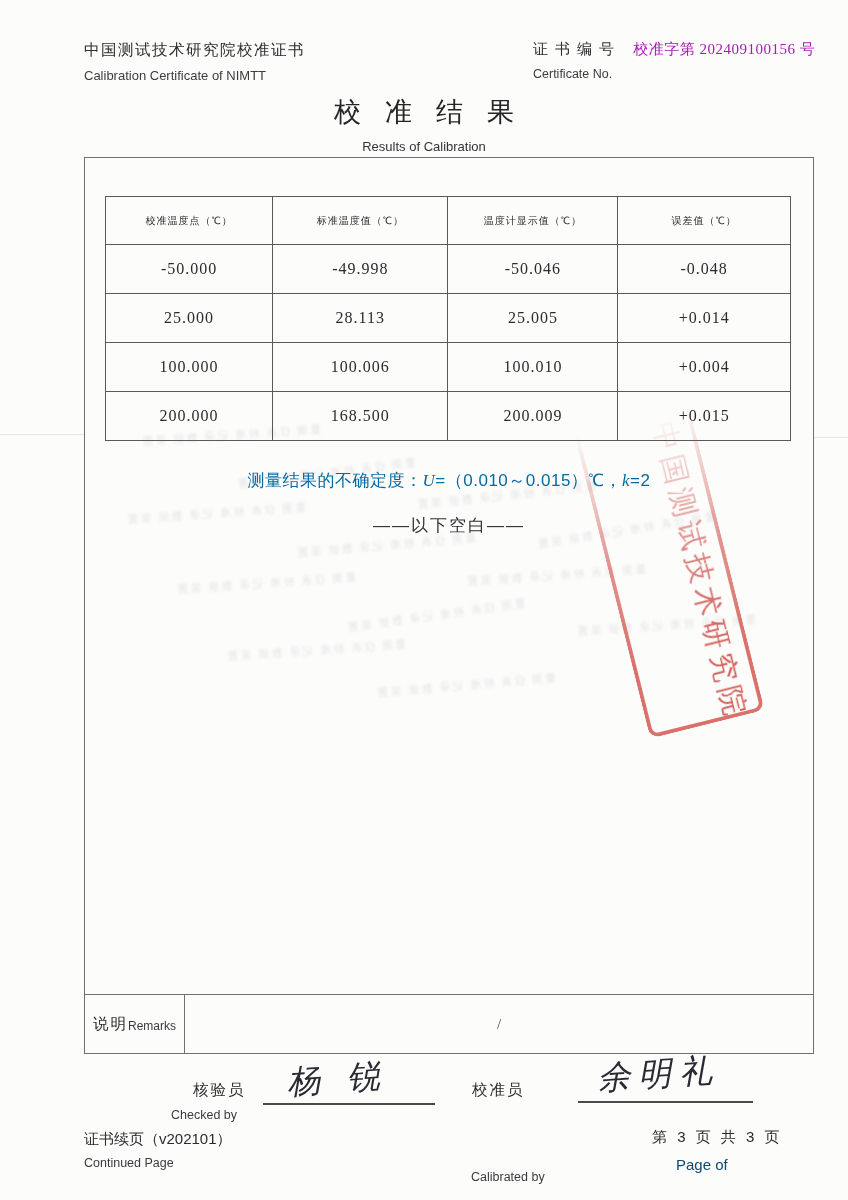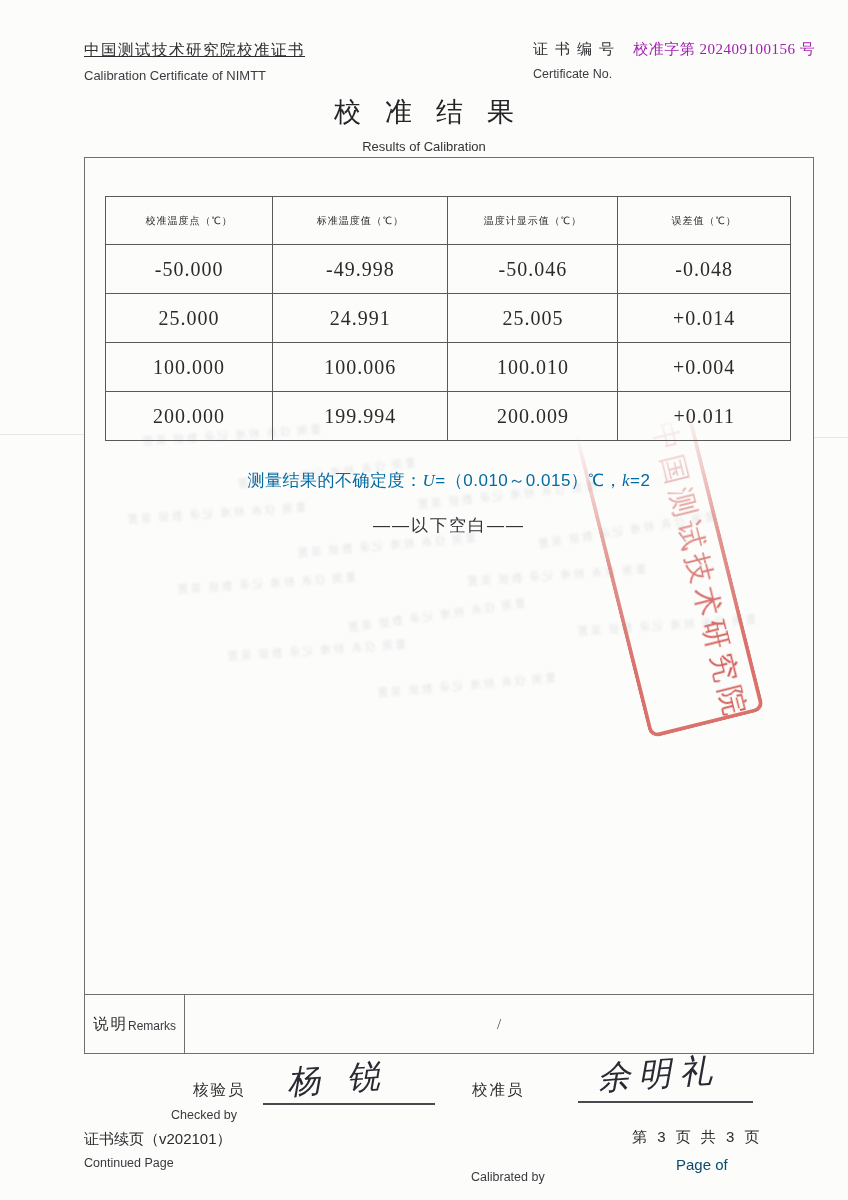--- a/index.html
+++ b/index.html
@@ -12,7 +12,7 @@
 
   
   .hdr-left { position:absolute; left:84px; top:40px; }
-  .hdr-left .zh { font-size:15.5px; letter-spacing:1.5px; color:#2c2c2f;text-decoration:underline; }
+  .hdr-left .zh { font-size:15.5px; letter-spacing:1.5px; color:#2c2c2f; }
   .hdr-left .en { font-size:13px; margin-top:7px; color:#3c3c40; }
   .hdr-right { position:absolute; left:533px; top:40px; }
   .hdr-right .line1 { font-size:15px; color:#2c2c2f; white-space:nowrap; }

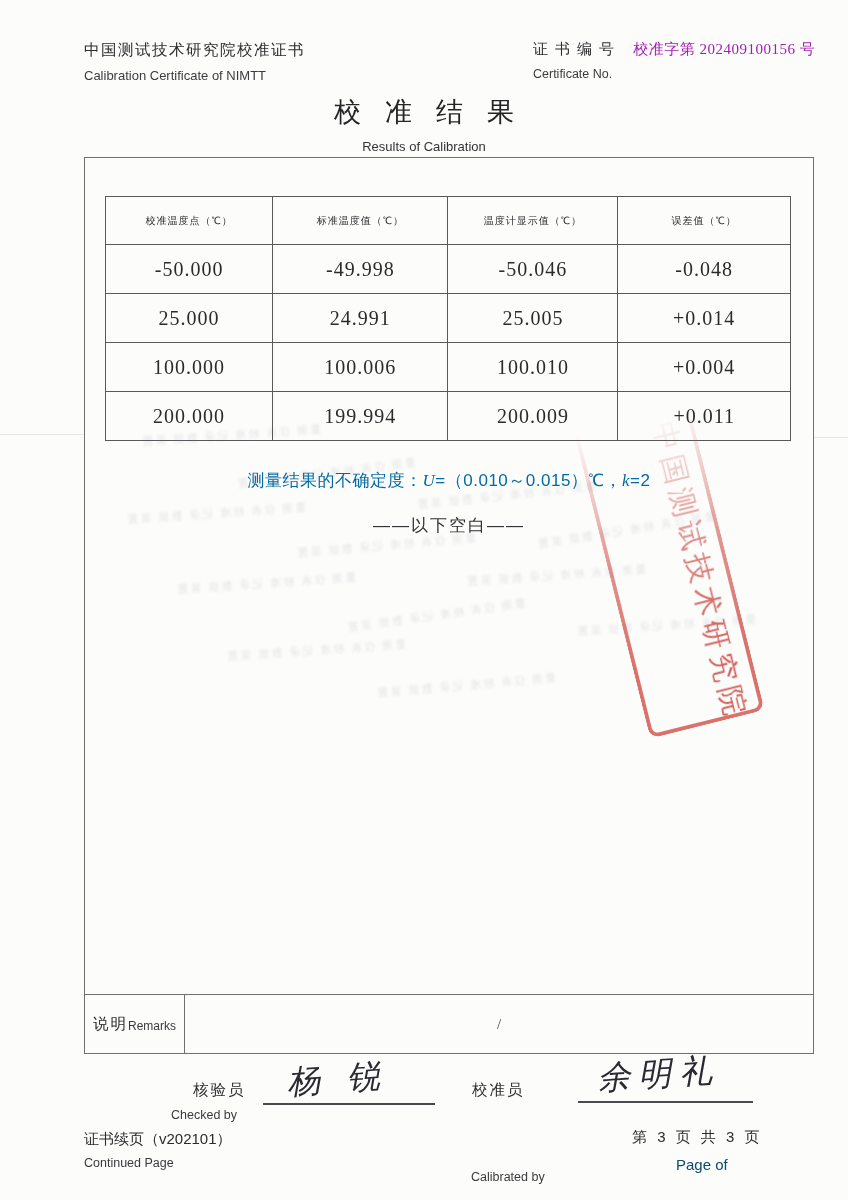--- a/index.html
+++ b/index.html
@@ -40,7 +40,7 @@
     border:1px solid #59595b; text-align:center; vertical-align:middle;
   }
   table.results th { height:48px; font-size:10px; font-weight:400; letter-spacing:1px; color:#2b2b2e; }
-  table.results td { height:49px; font-family:"Liberation Serif", serif; font-size:20px; letter-spacing:1px; color:#2b2b2e; }
+  table.results td { height:49px; font-family:"Liberation Serif", serif; font-size:16px; letter-spacing:1px; color:#2b2b2e; }
 
   
   .uncertainty { position:absolute; left:0; top:311px; width:100%; text-align:center; font-size:17px; color:#0369a1; letter-spacing:0.5px; }

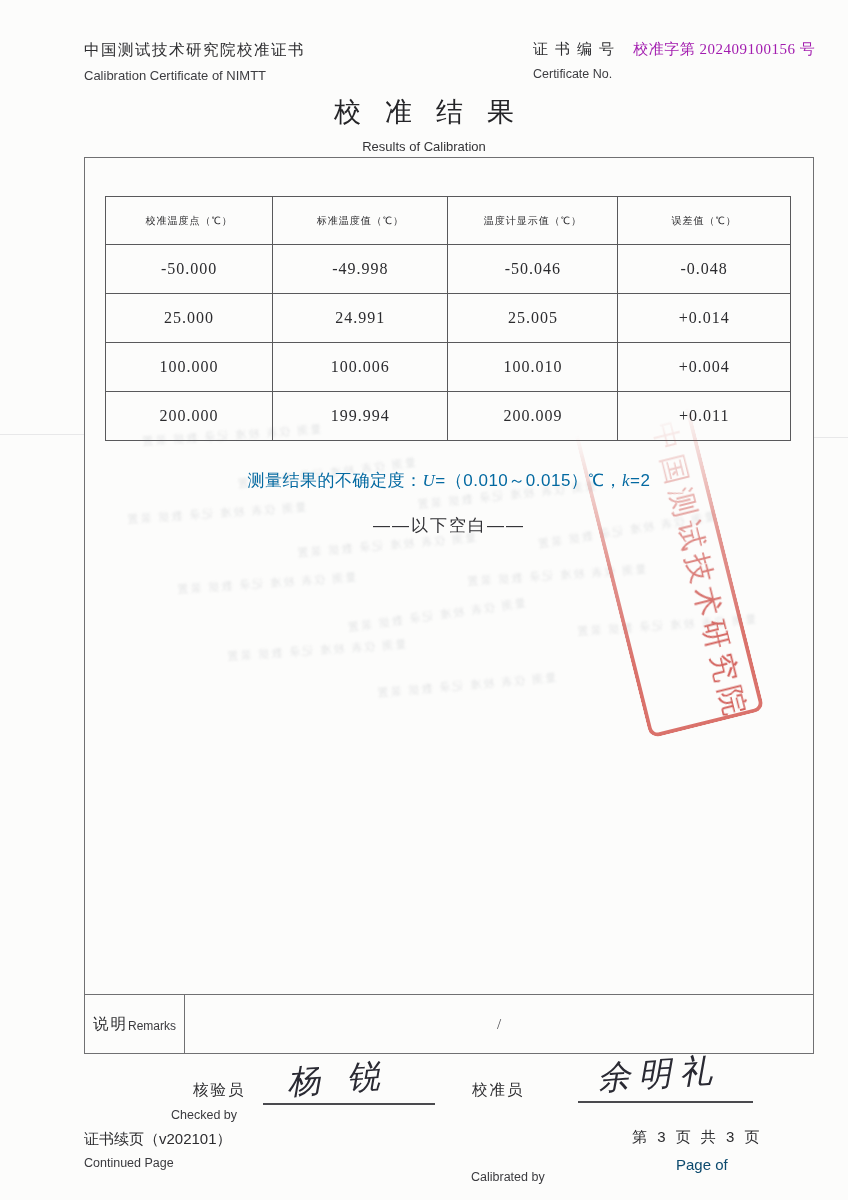--- a/index.html
+++ b/index.html
@@ -153,7 +153,7 @@
       </tr>
       <tr>
         <td>25.000</td>
-        <td>24.991</td>
+        <td>28.113</td>
         <td>25.005</td>
         <td>+0.014</td>
       </tr>

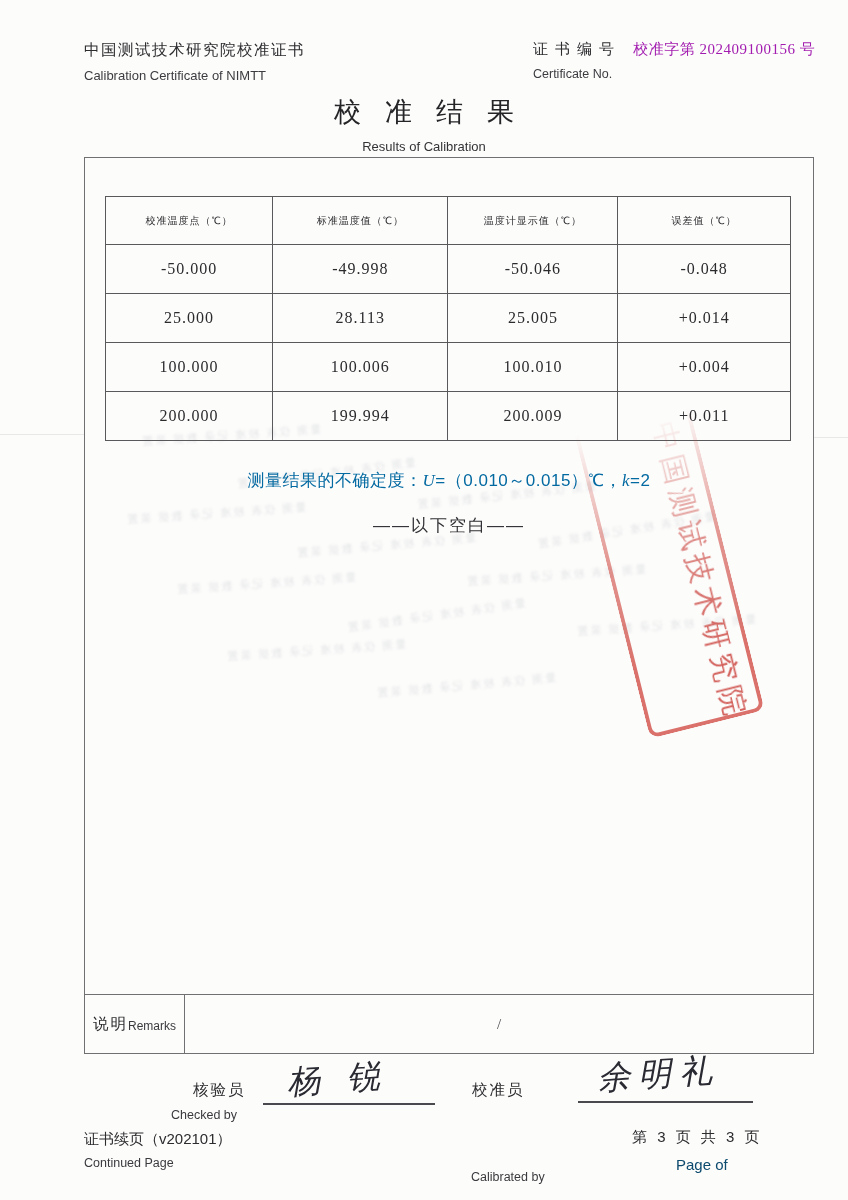--- a/index.html
+++ b/index.html
@@ -165,7 +165,7 @@
       </tr>
       <tr>
         <td>200.000</td>
-        <td>199.994</td>
+        <td>168.500</td>
         <td>200.009</td>
         <td>+0.011</td>
       </tr>

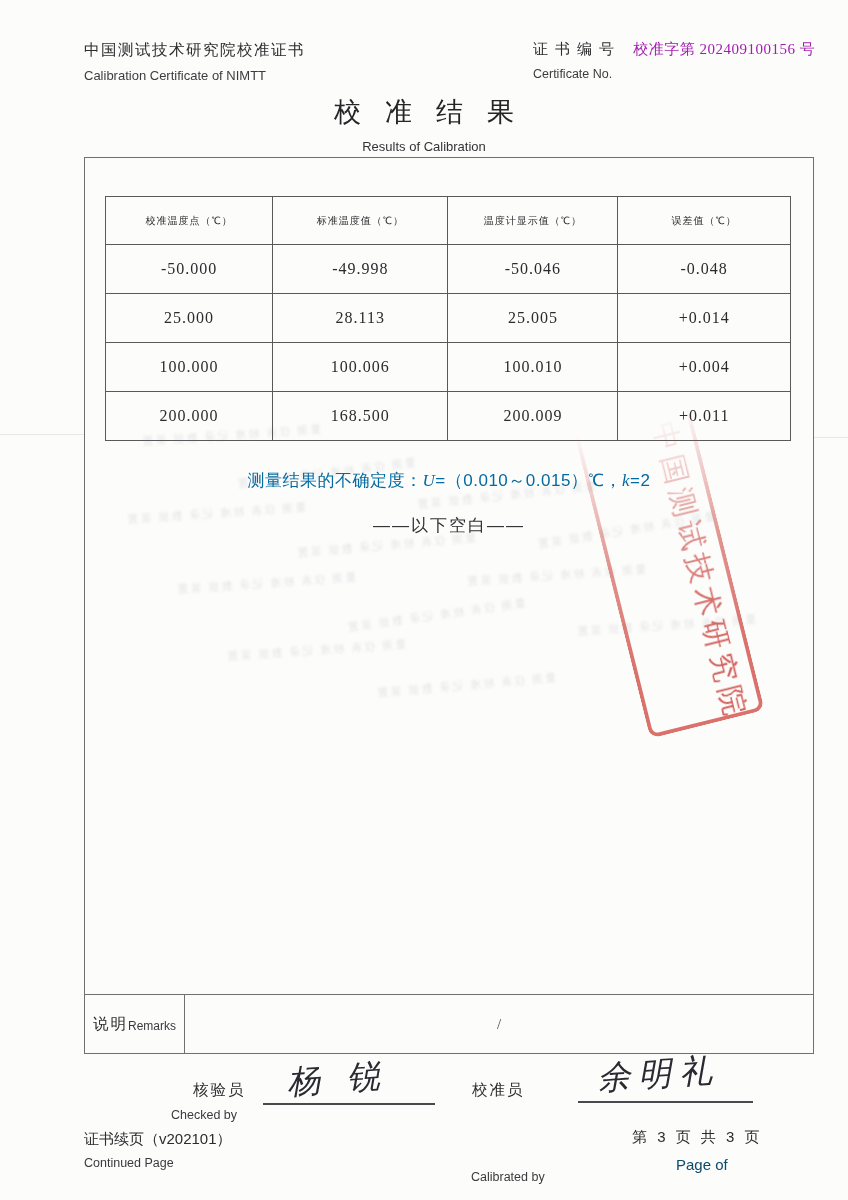--- a/index.html
+++ b/index.html
@@ -167,7 +167,7 @@
         <td>200.000</td>
         <td>168.500</td>
         <td>200.009</td>
-        <td>+0.011</td>
+        <td>+0.015</td>
       </tr>
     </tbody>
       </table>

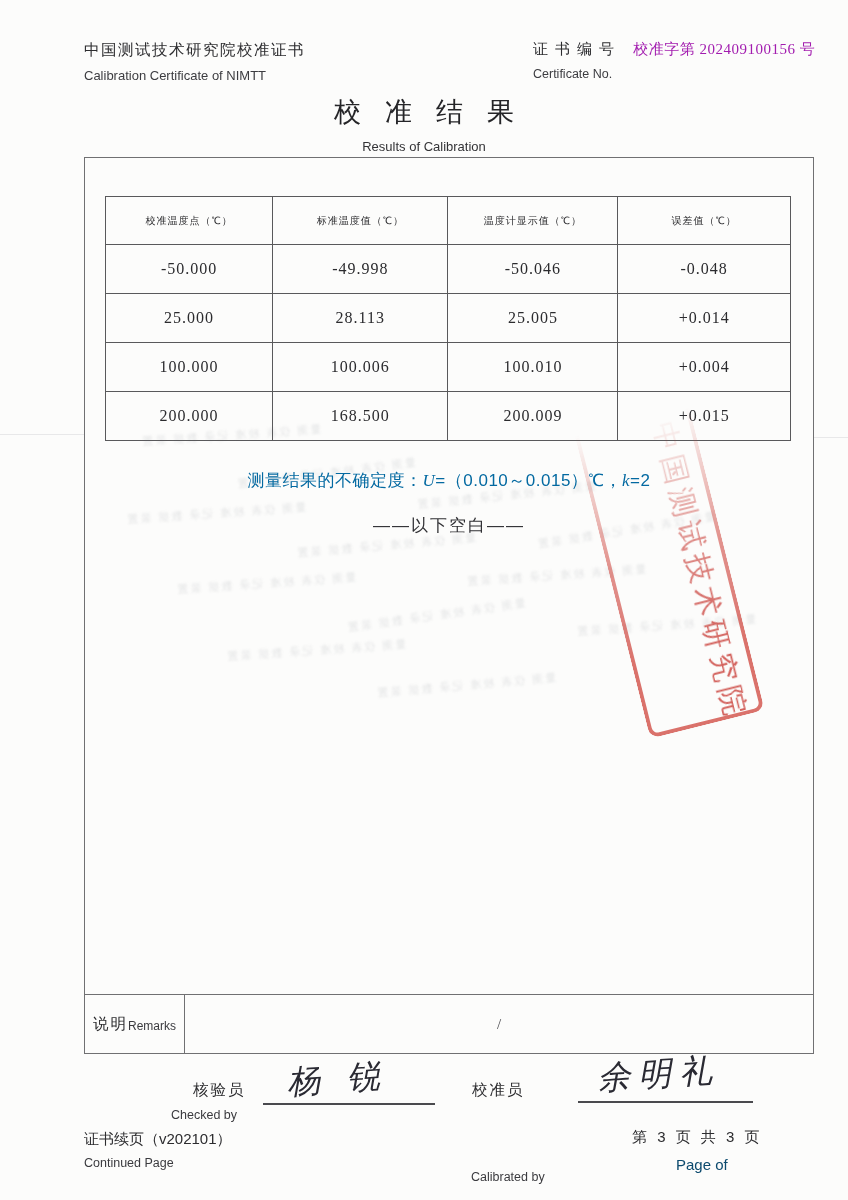--- a/index.html
+++ b/index.html
@@ -99,7 +99,7 @@
   
   .ftr-left-zh { position:absolute; left:84px; top:1130px; font-size:15px; color:#2c2c2f; }
   .ftr-left-en { position:absolute; left:84px; top:1156px; font-size:12.5px; color:#3a3a3e; }
-  .ftr-page-zh { position:absolute; left:632px; top:1128px; font-size:15px; letter-spacing:3px; color:#2c2c2f; }
+  .ftr-page-zh { position:absolute; left:652px; top:1128px; font-size:15px; letter-spacing:3px; color:#2c2c2f; }
   .ftr-page-en { position:absolute; left:676px; top:1156px; font-size:15px; color:#0c4a6e; }
 
   

